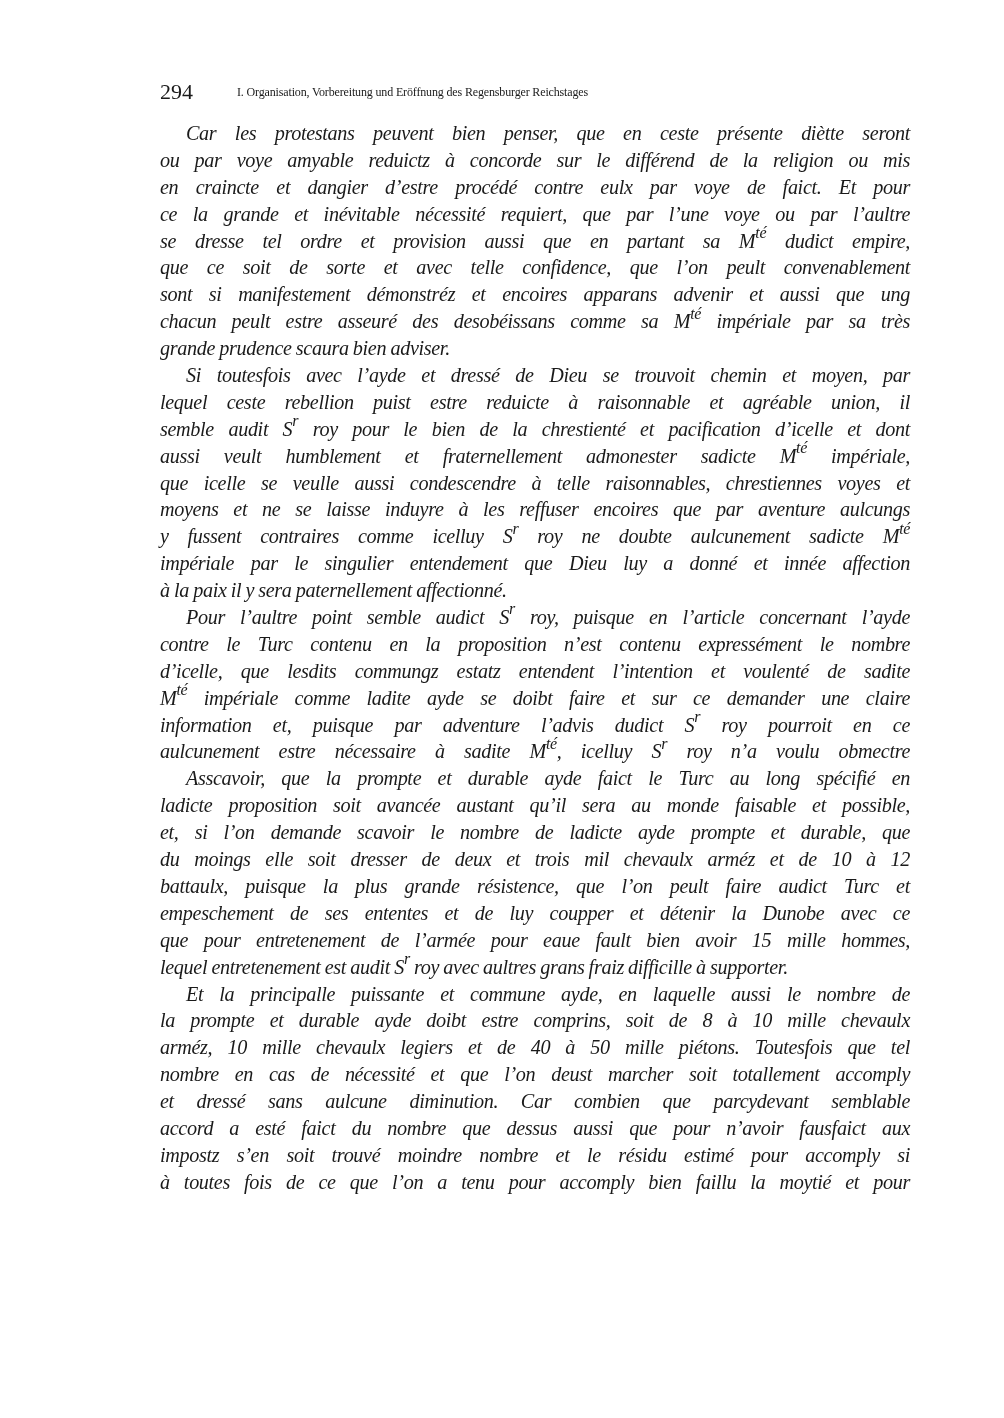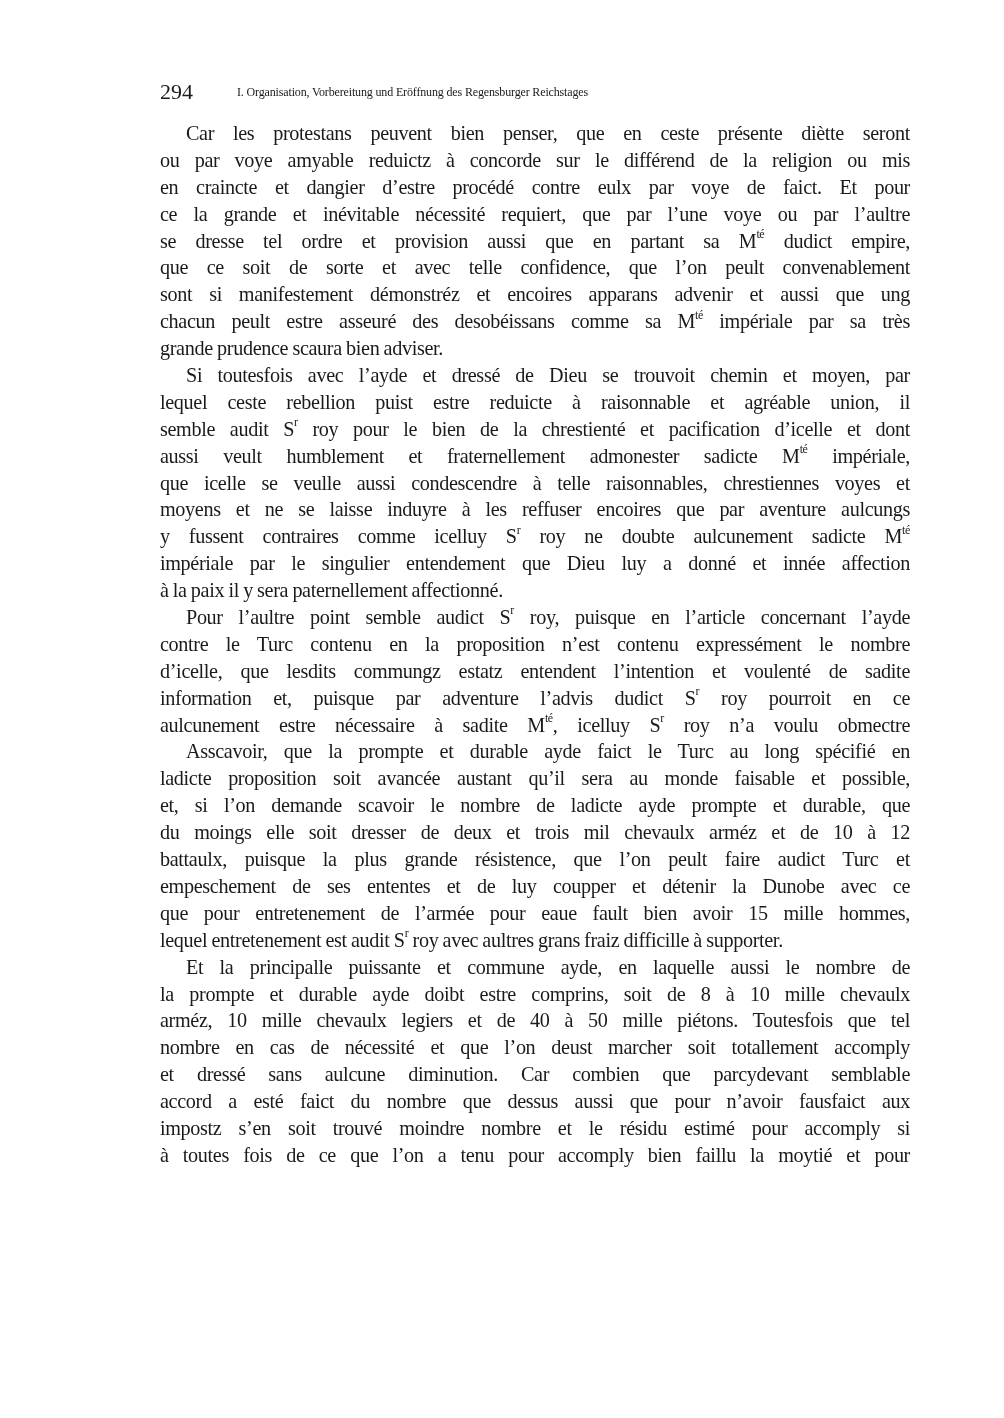--- a/index.html
+++ b/index.html
@@ -10,7 +10,7 @@
                   font-size: 19px; line-height: 26px; white-space: nowrap; }
   .page-number { position: absolute; left: 0; top: 0; font-size: 22px; }
   .head-title { position: absolute; left: 77px; top: 0; font-size: 12px; letter-spacing: -0.15px; }
-  .body-text { position: absolute; top: 120px; left: 0; width: 750px; }
+  .body-text { position: absolute; top: 120px; left: 0; width: 750px; font-style: italic; }
   .line { display: block; height: 26.9px; line-height: 26.9px; font-size: 20.2px;
           white-space: nowrap; text-align: justify; text-align-last: justify;
           letter-spacing: -0.35px; word-spacing: -0.5px; overflow: visible; }

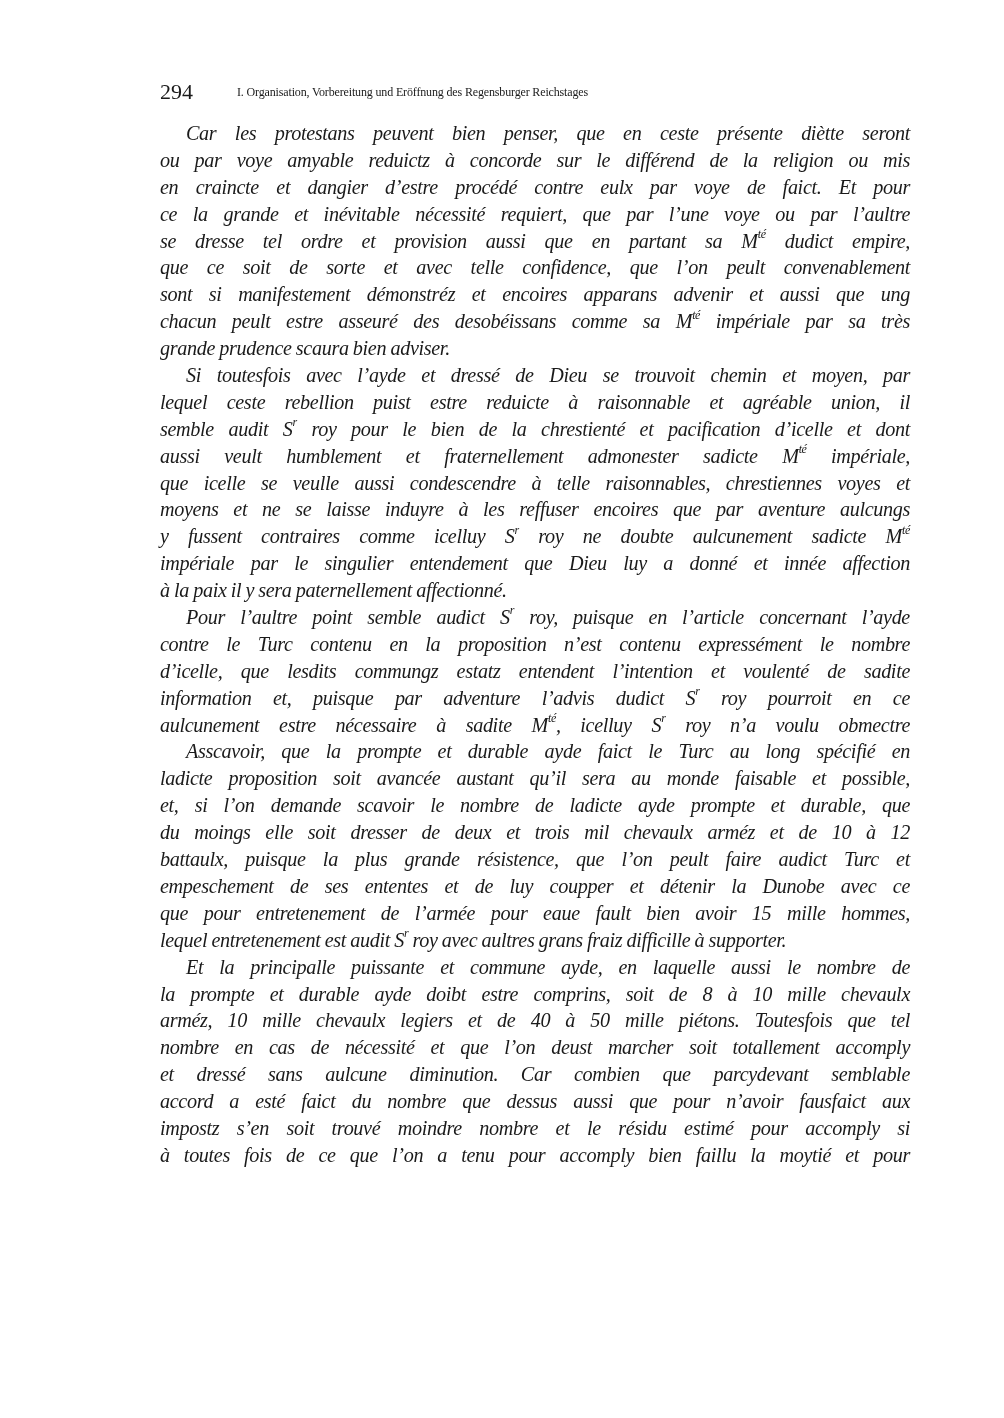--- a/index.html
+++ b/index.html
@@ -16,7 +16,7 @@
           letter-spacing: -0.35px; word-spacing: -0.5px; overflow: visible; }
   .line.last { text-align-last: left; }
   .line.indent { padding-left: 26px; }
-  sup { font-size: 12px; line-height: 0; position: relative; top: -2px; vertical-align: super; }
+  sup { font-size: 16px; line-height: 0; position: relative; top: -2px; vertical-align: super; }
 </style>
 </head>
 <body>

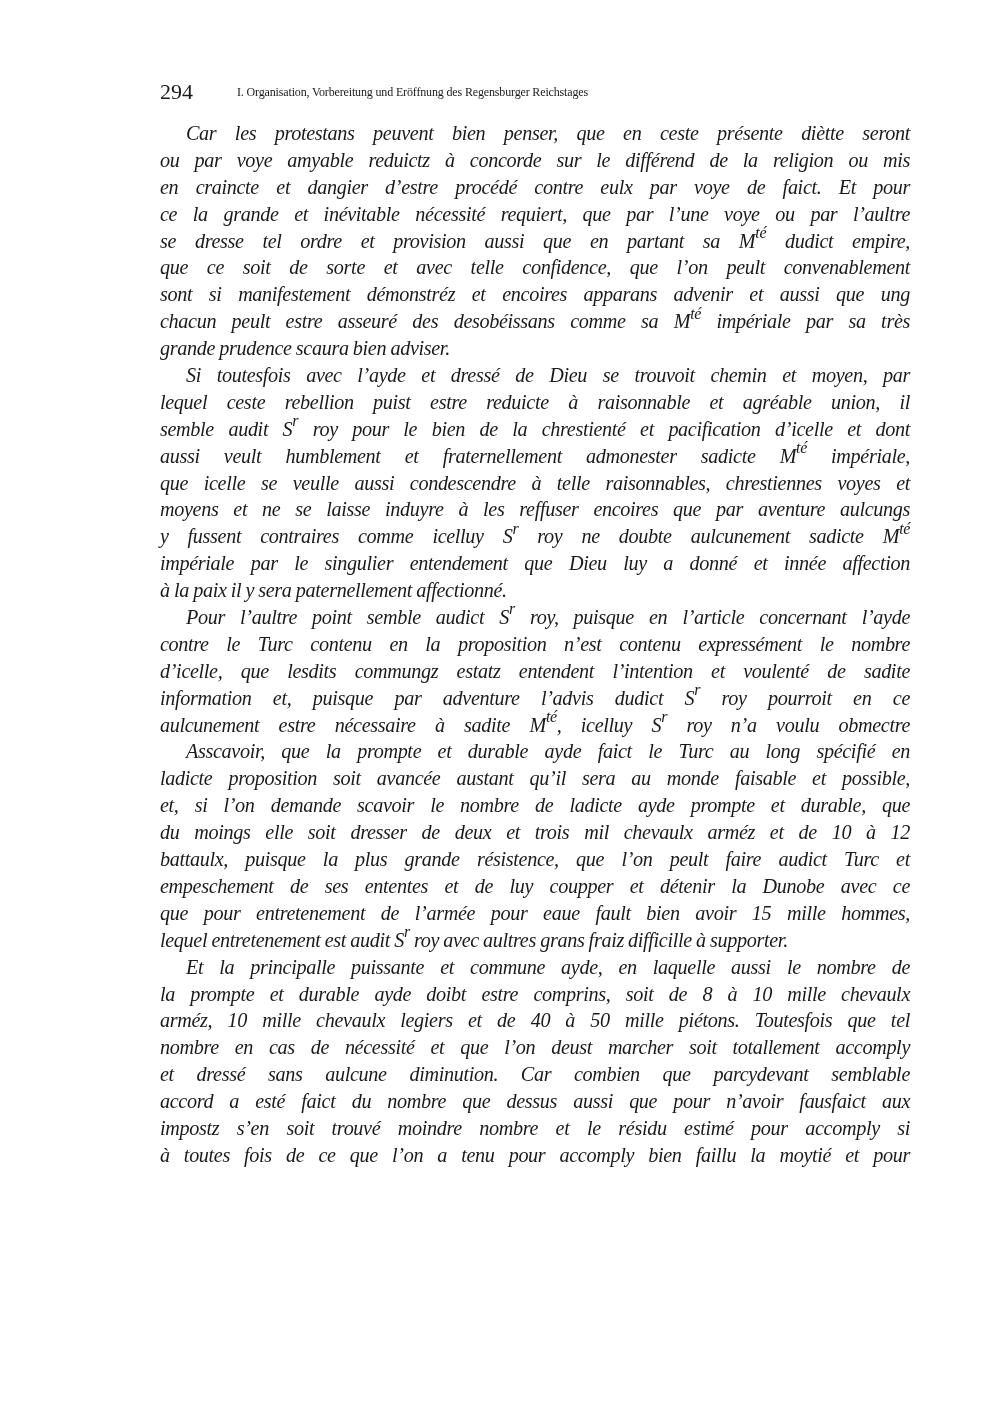--- a/index.html
+++ b/index.html
@@ -53,6 +53,7 @@
         <span class="line indent">Pour l’aultre point semble audict S<sup>r</sup> roy, puisque en l’article concernant l’ayde</span>
         <span class="line">contre le Turc contenu en la proposition n’est contenu expressément le nombre</span>
         <span class="line">d’icelle, que lesdits commungz estatz entendent l’intention et voulenté de sadite</span>
+        <span class="line">M<sup>té</sup> impériale comme ladite ayde se doibt faire et sur ce demander une claire</span>
         <span class="line">information et, puisque par adventure l’advis dudict S<sup>r</sup> roy pourroit en ce</span>
         <span class="line">aulcunement estre nécessaire à sadite M<sup>té</sup>, icelluy S<sup>r</sup> roy n’a voulu obmectre</span>
       </div>

